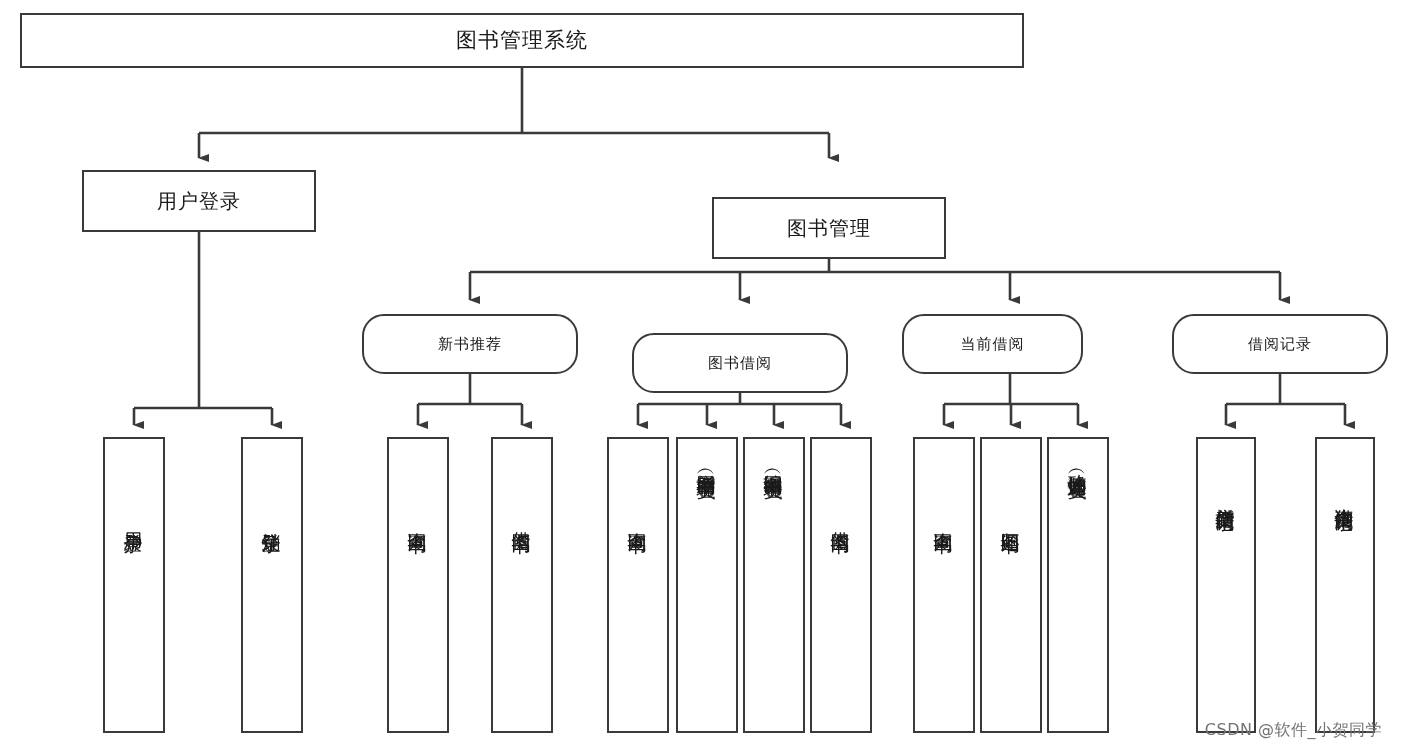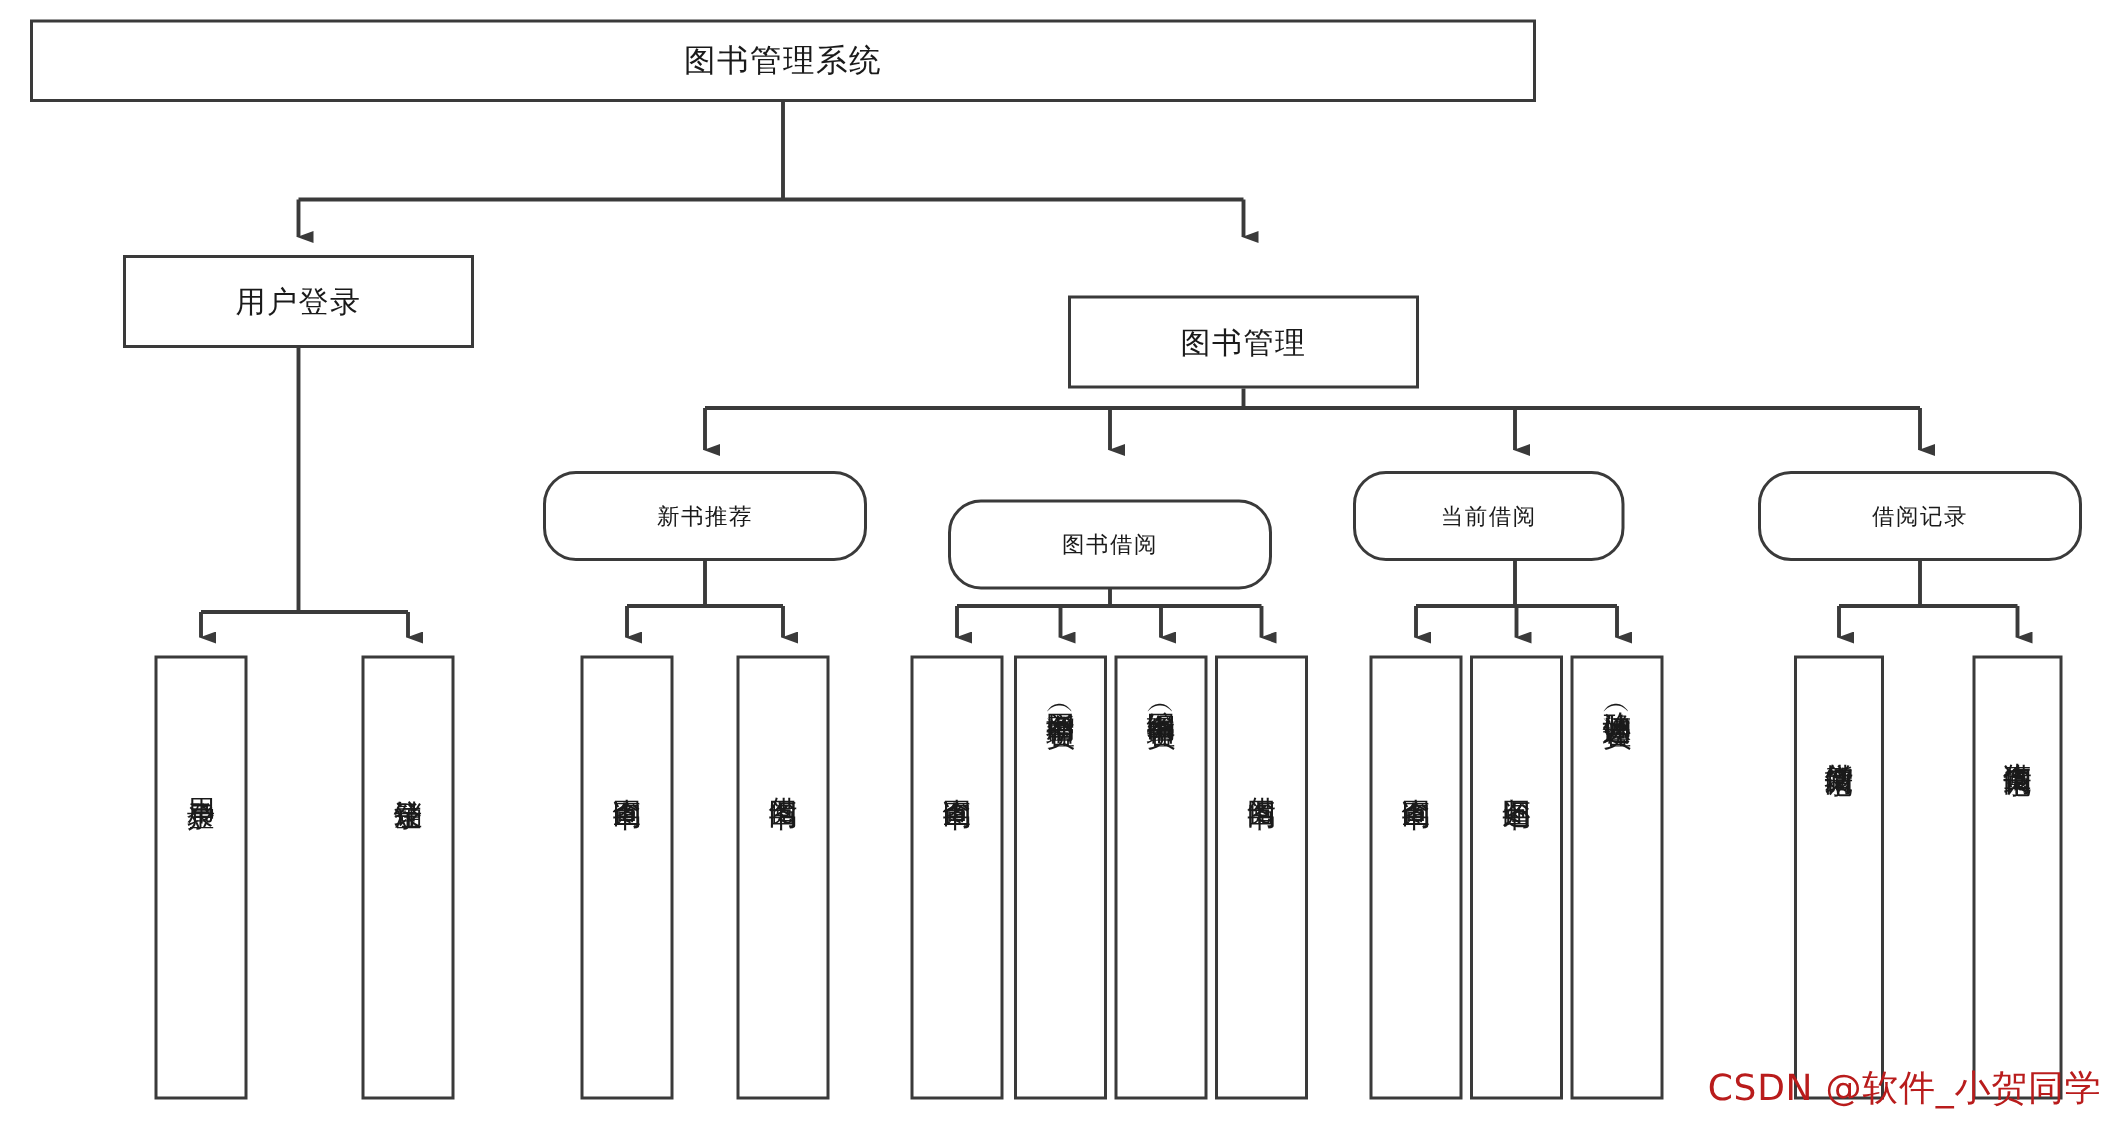--- a/index.html
+++ b/index.html
@@ -76,10 +76,10 @@
   }
   #watermark {
     position: absolute;
-    right: 4px;
+    right: 23px;
     bottom: 6px;
-    font-size: 24px;
-    color: #b91c1c;
+    font-size: 16px;
+    color: #737373;
     letter-spacing: 0.5px;
     z-index: 5;
     white-space: nowrap;

